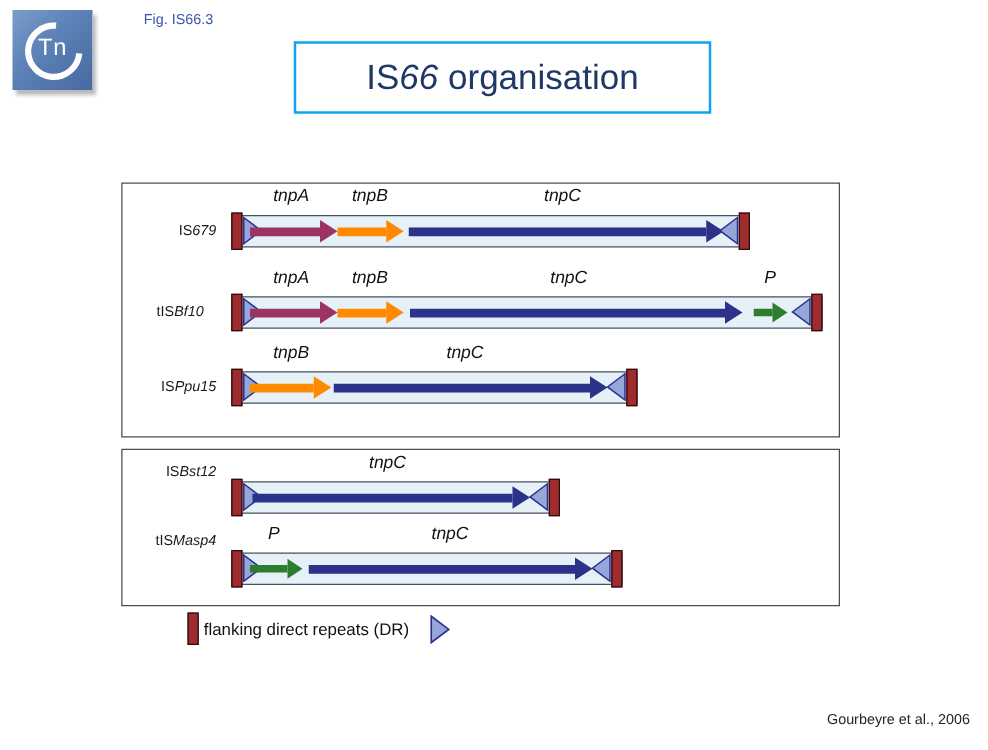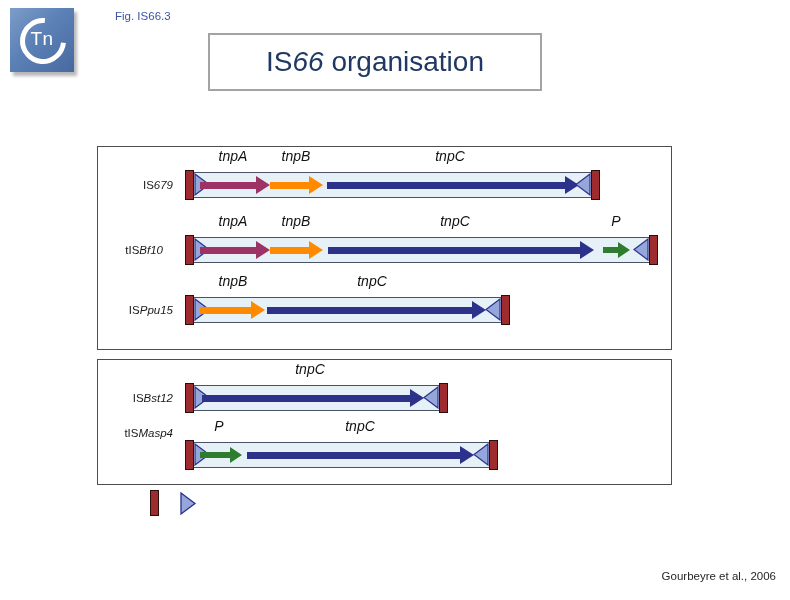--- a/index.html
+++ b/index.html
@@ -23,8 +23,8 @@
 
   .fig-label { position:absolute; left:115px; top:10px; font-size:11.5px; color:#3a55a8; }
 
-  .title-box { position:absolute; left:208px; top:33px; width:330px; height:54px;
-    border:2px solid #a3a3a3; display:flex; align-items:center; justify-content:center;text-align:right;
+  .title-box { position:absolute; left:235px; top:33px; width:330px; height:54px;
+    border:2px solid #0ea5e9; display:flex; align-items:center; justify-content:center;text-align:right;
   }
   .title-box .title-text { font-size:28px; color:#1f3864; }
   .title-box i { font-style:italic; }

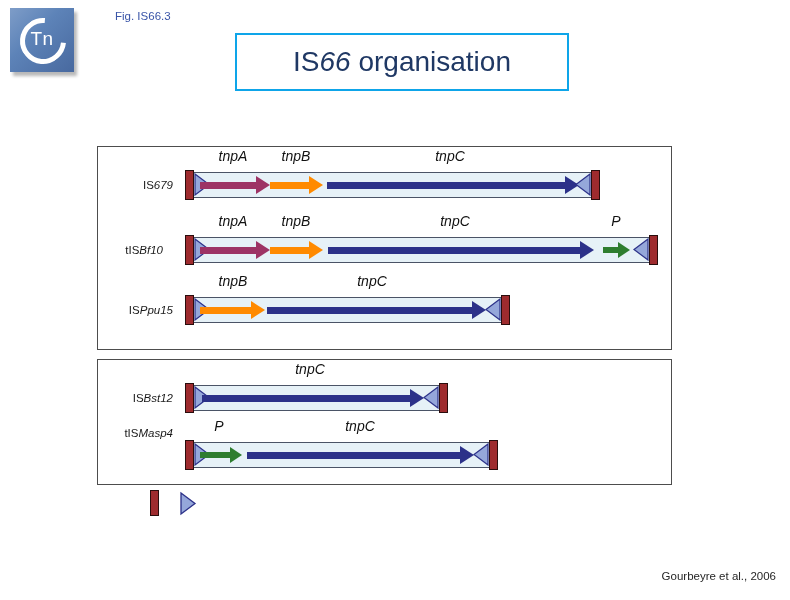--- a/index.html
+++ b/index.html
@@ -164,7 +164,7 @@
     <div class="dr dr-right"></div>
   </div>
 
-  <div class="row-label" style="left:95px; top:392px;"><span>IS</span><i>Bst12</i></div>
+  <div class="row-label" style="left:95px; top:372px;"><span>IS</span><i>Bst12</i></div>
   <span class="gene-label" style="left:310px; top:361px;">tnpC</span>
   <div class="bar" style="left:185px; top:385px; width:263px;">
     <div class="dr dr-left"></div>

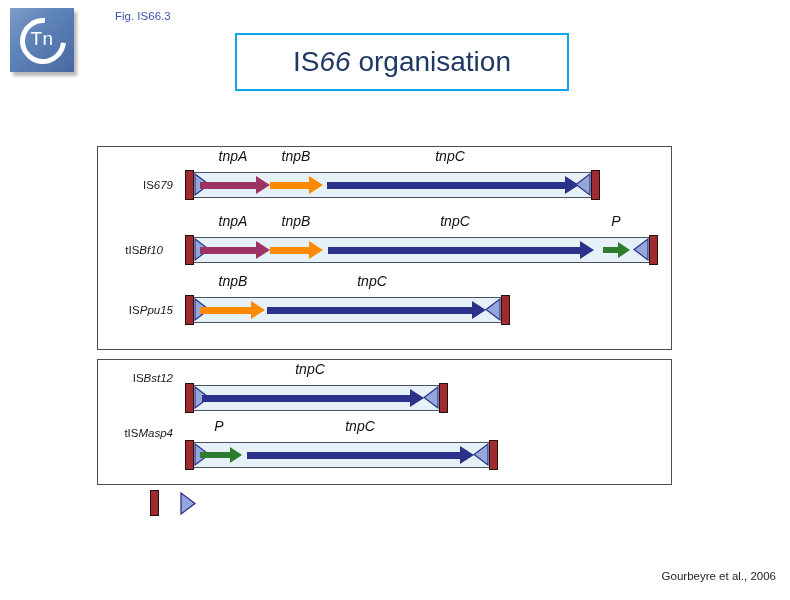--- a/index.html
+++ b/index.html
@@ -205,6 +205,7 @@
 
   <div class="legend">
     <span class="dr-swatch"></span>
+    <span>flanking direct repeats (DR)</span>
     <span class="ir-swatch">
       <svg width="18" height="25">
           <polygon points="2,2 16,12.5 2,23" fill="#95a7da" stroke="#2c3189" stroke-width="1.3"></polygon>

